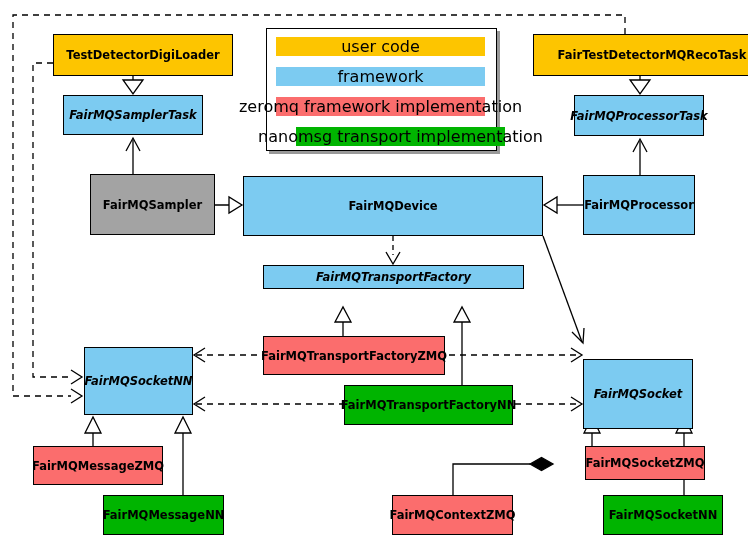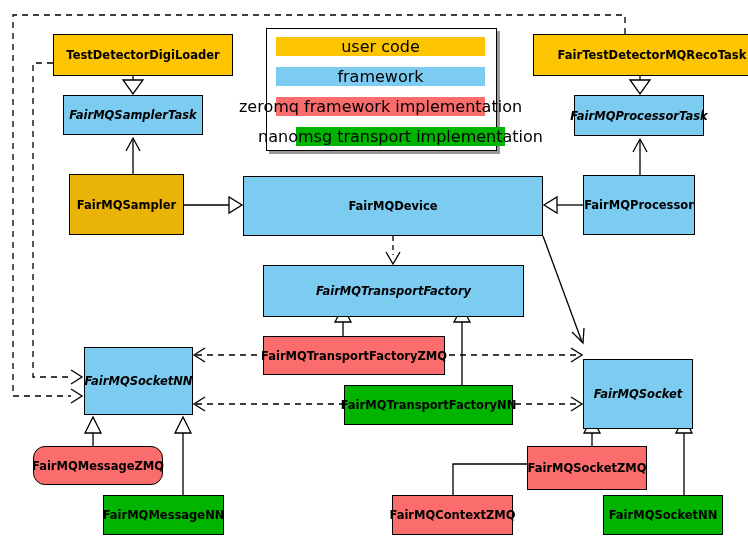--- a/index.html
+++ b/index.html
@@ -137,7 +137,7 @@
 
   <div class="node abstract" style="left: 574px; top: 95px; width: 130px; height: 41px; background-color: rgb(124, 203, 241);">FairMQProcessorTask</div>
 
-  <div class="node" style="left: 69px; top: 174px; width: 115px; height: 61px; background-color: #eab308;">FairMQSampler</div>
+  <div class="node" style="left: 90px; top: 174px; width: 125px; height: 61px; background-color: #a3a3a3;">FairMQSampler</div>
 
   <div class="node" style="left: 243px; top: 176px; width: 300px; height: 60px; background-color: rgb(124, 203, 241);">FairMQDevice</div>
 

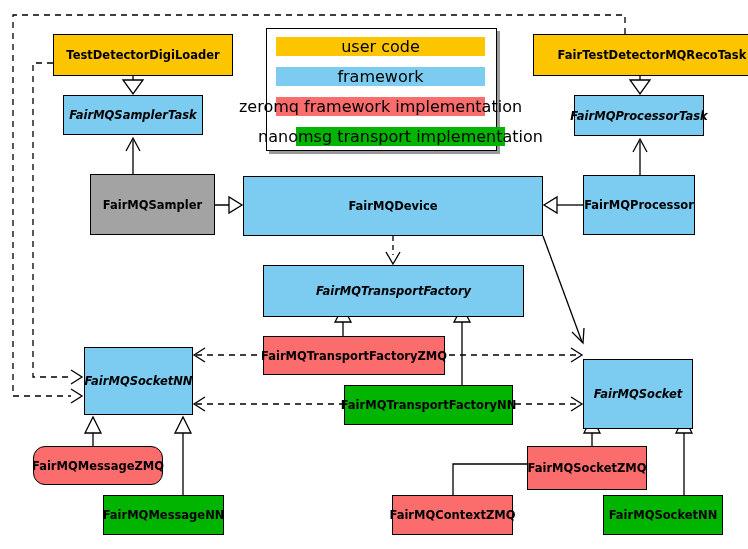--- a/index.html
+++ b/index.html
@@ -143,7 +143,7 @@
 
   <div class="node" style="left: 583px; top: 175px; width: 112px; height: 60px; background-color: rgb(124, 203, 241);">FairMQProcessor</div>
 
-  <div class="node abstract" style="left: 263px; top: 265px; width: 261px; height: 52px; background-color: rgb(124, 203, 241);">FairMQTransportFactory</div>
+  <div class="node abstract" style="left: 263px; top: 265px; width: 261px; height: 24px; background-color: rgb(124, 203, 241);">FairMQTransportFactory</div>
 
   <div class="node" style="left: 263px; top: 336px; width: 182px; height: 39px; background-color: rgb(251, 109, 109);">FairMQTransportFactoryZMQ</div>
 

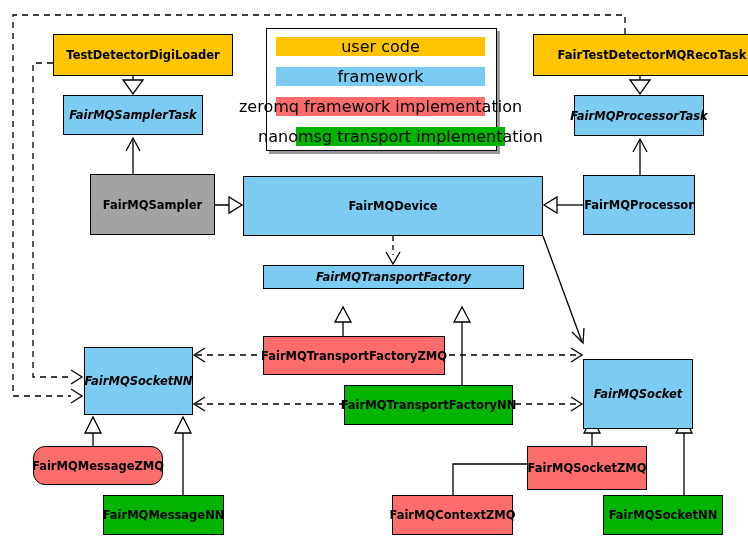--- a/index.html
+++ b/index.html
@@ -153,7 +153,7 @@
 
   <div class="node abstract" style="left: 583px; top: 359px; width: 110px; height: 70px; background-color: rgb(124, 203, 241);">FairMQSocket</div>
 
-  <div class="node" style="left: 33px; top: 446px; width: 130px; height: 39px; background-color: rgb(251, 109, 109); border-radius: 12px;">FairMQMessageZMQ</div>
+  <div class="node" style="left: 33px; top: 446px; width: 130px; height: 39px; background-color: rgb(251, 109, 109);">FairMQMessageZMQ</div>
 
   <div class="node" style="left: 103px; top: 495px; width: 121px; height: 40px; background-color: rgb(0, 180, 0);">FairMQMessageNN</div>
 

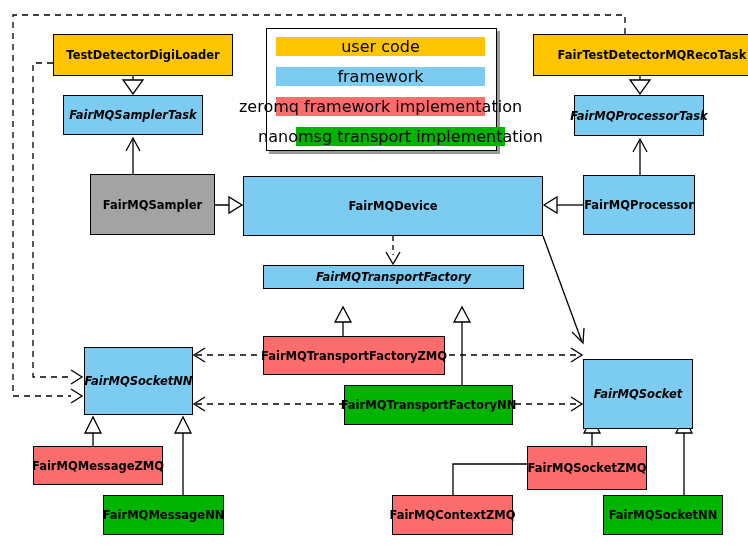--- a/index.html
+++ b/index.html
@@ -159,7 +159,7 @@
 
   <div class="node" style="left: 392px; top: 495px; width: 121px; height: 40px; background-color: rgb(251, 109, 109);">FairMQContextZMQ</div>
 
-  <div class="node" style="left: 527px; top: 446px; width: 120px; height: 44px; background-color: rgb(251, 109, 109);">FairMQSocketZMQ</div>
+  <div class="node" style="left: 585px; top: 446px; width: 120px; height: 34px; background-color: rgb(251, 109, 109);">FairMQSocketZMQ</div>
 
   <div class="node" style="left: 603px; top: 495px; width: 120px; height: 40px; background-color: rgb(0, 180, 0);">FairMQSocketNN</div>
 

